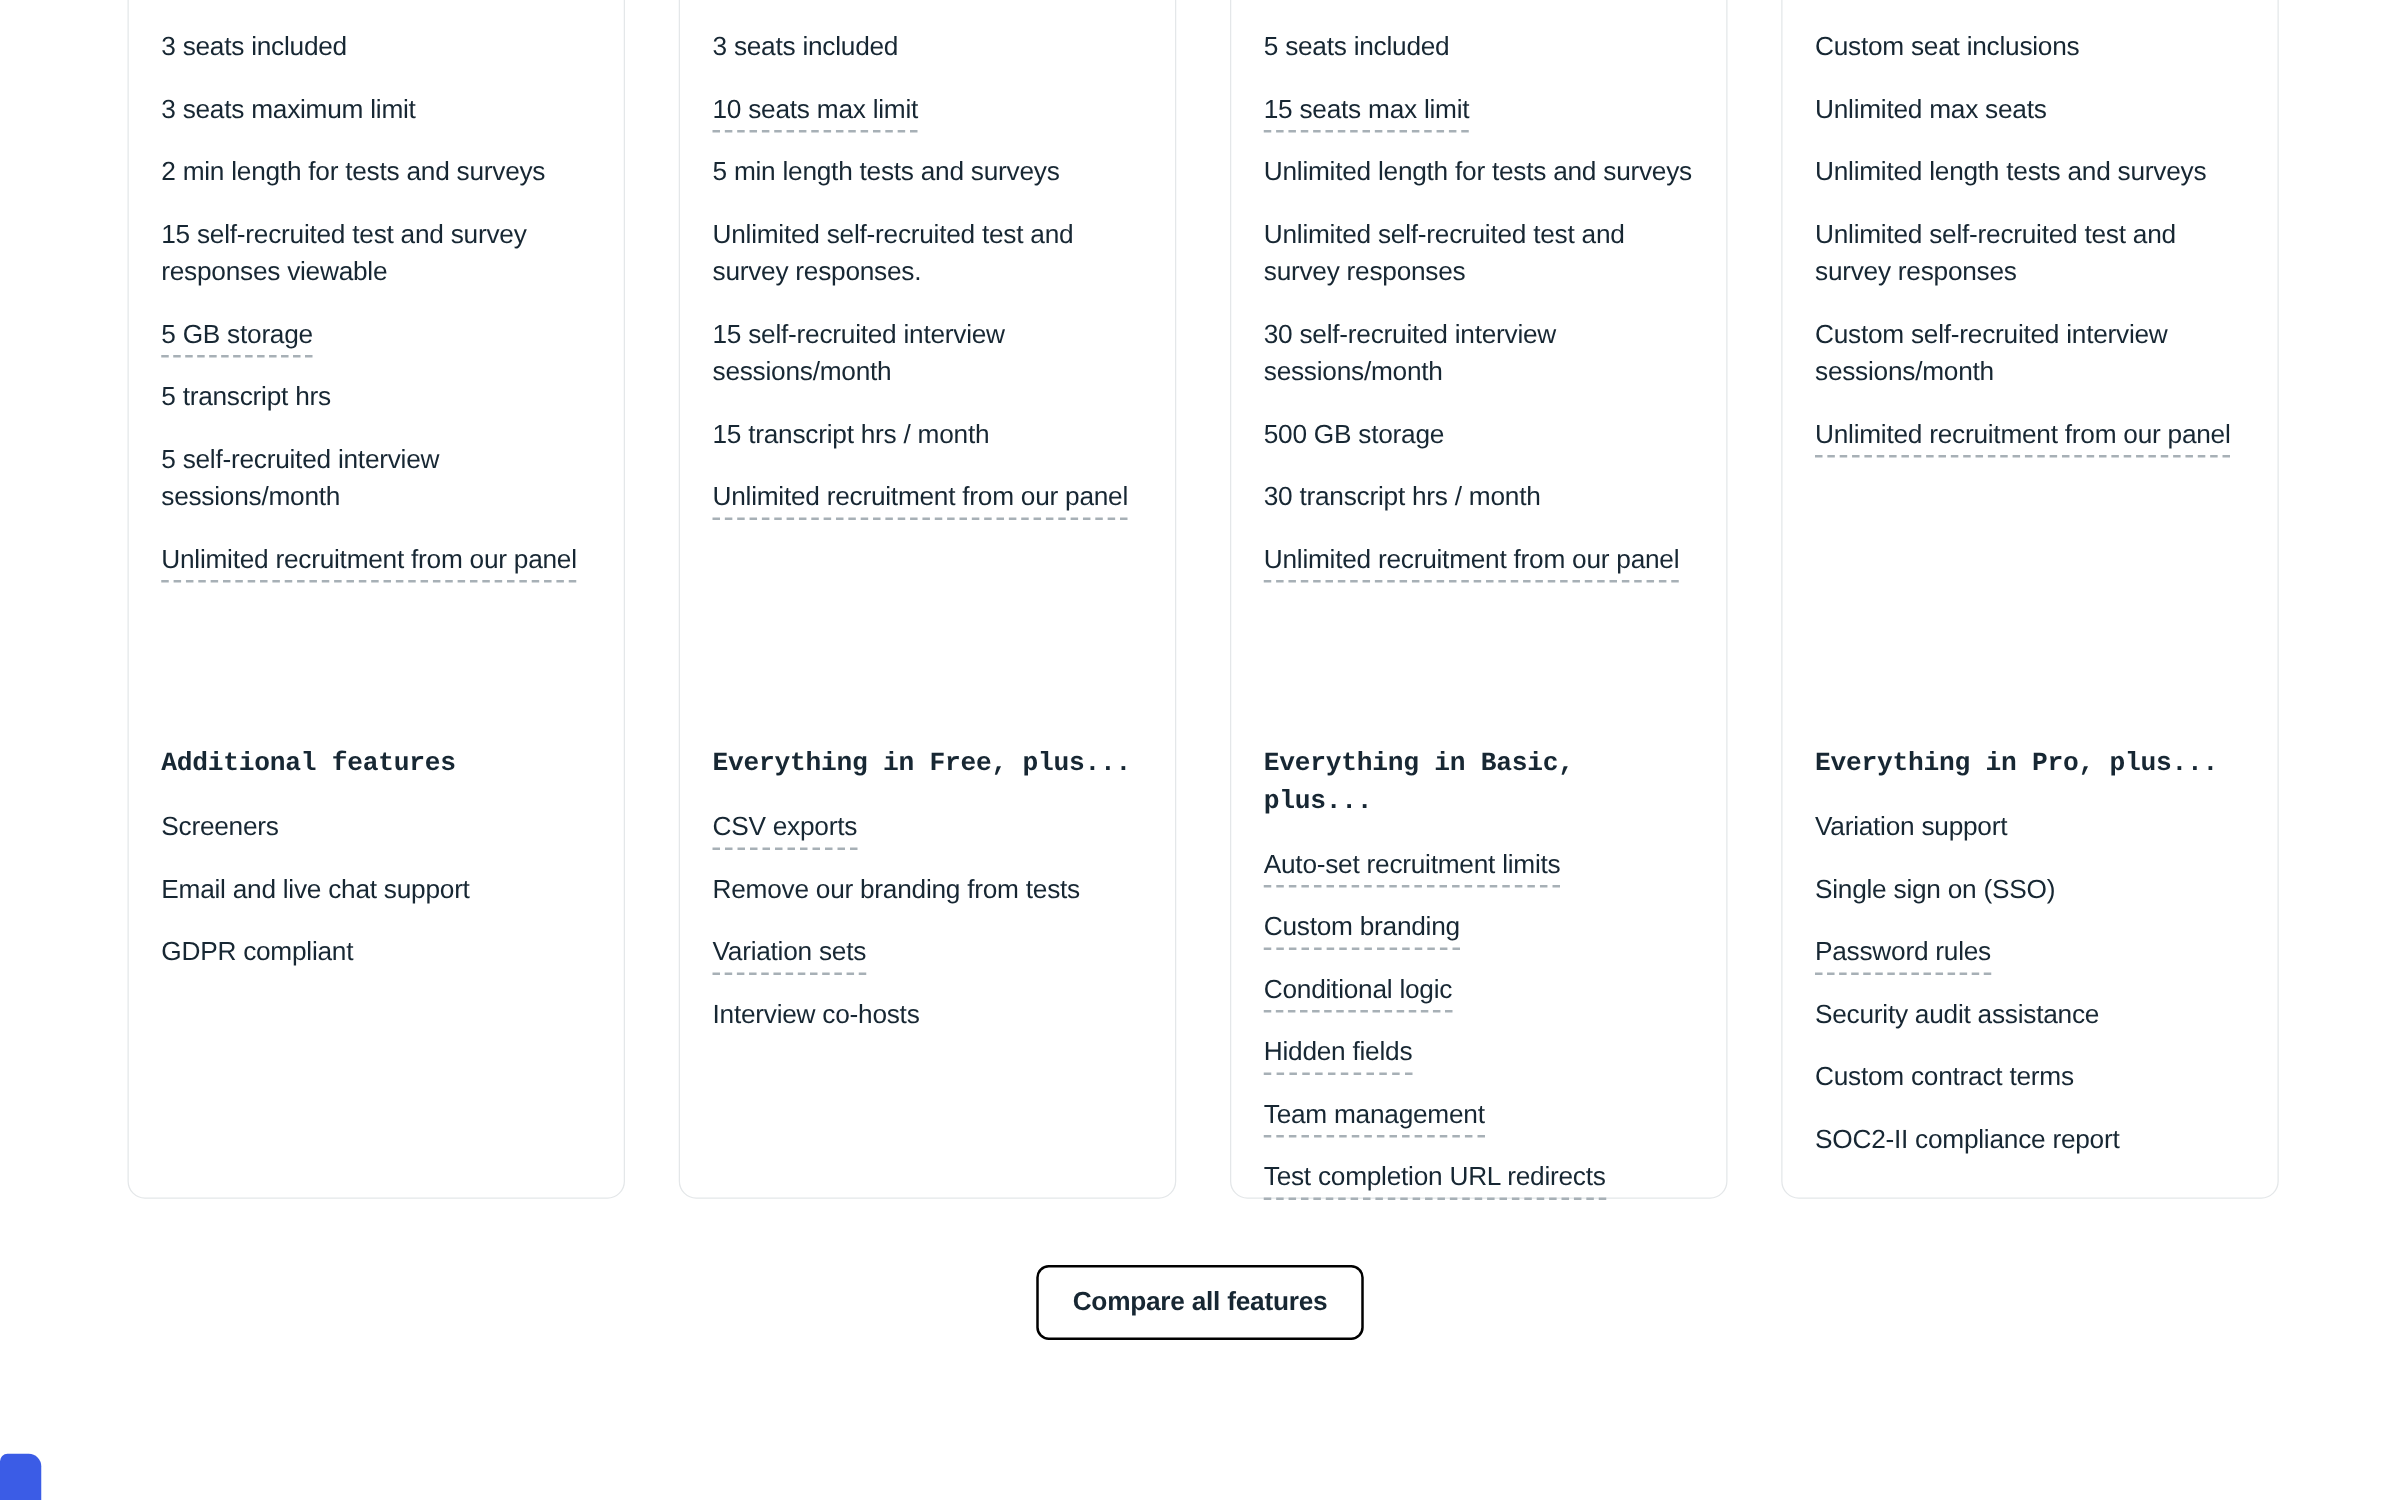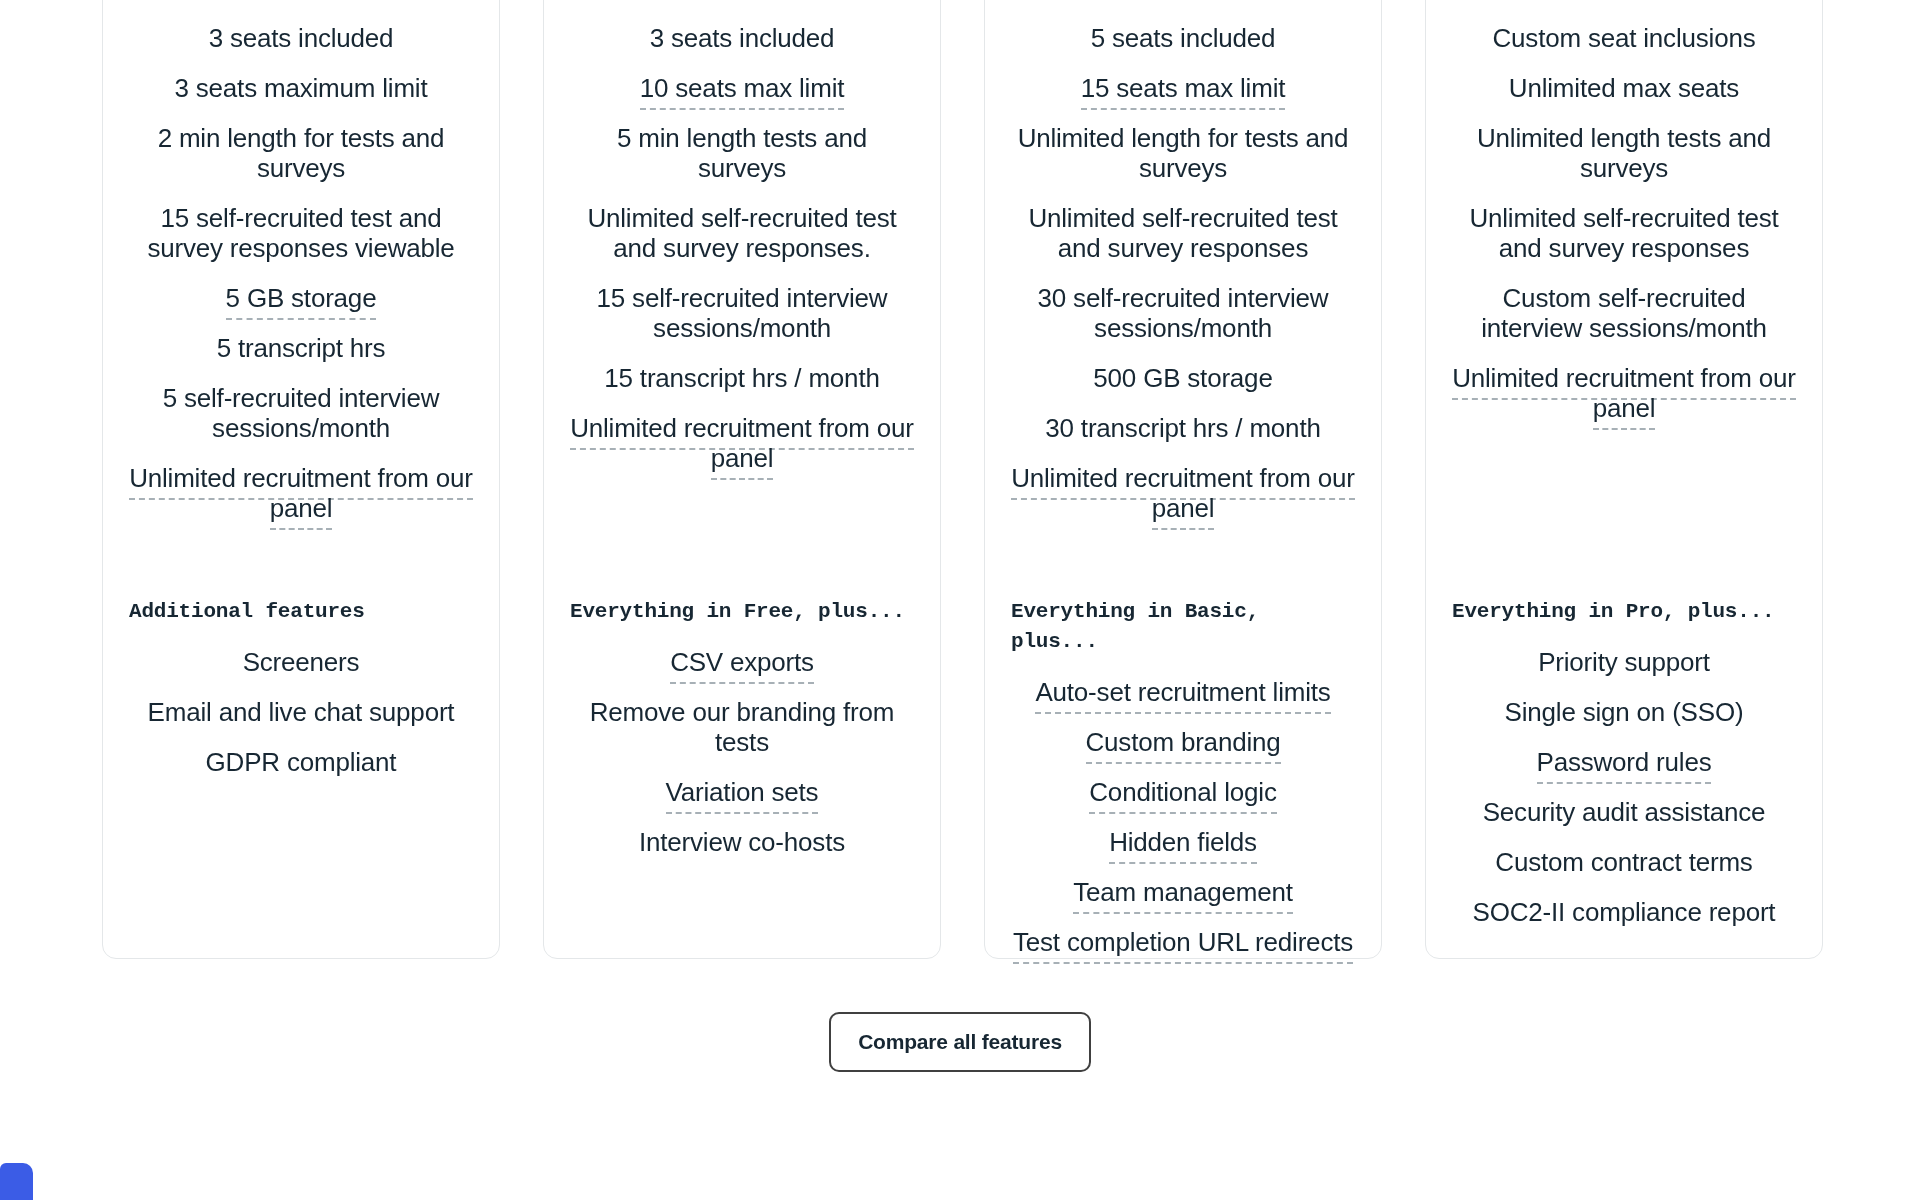--- a/index.html
+++ b/index.html
@@ -41,11 +41,10 @@
     flex: 0 0 auto;
   }
   .features li {
-    font-size: 26px;
+    font-size: 21px;
     line-height: 30px;
     letter-spacing: -0.2px;
     margin: 0 0 20px 0;
-    text-align: center;
   }
   .ftext { display: inline; }
   .ftext.linked {

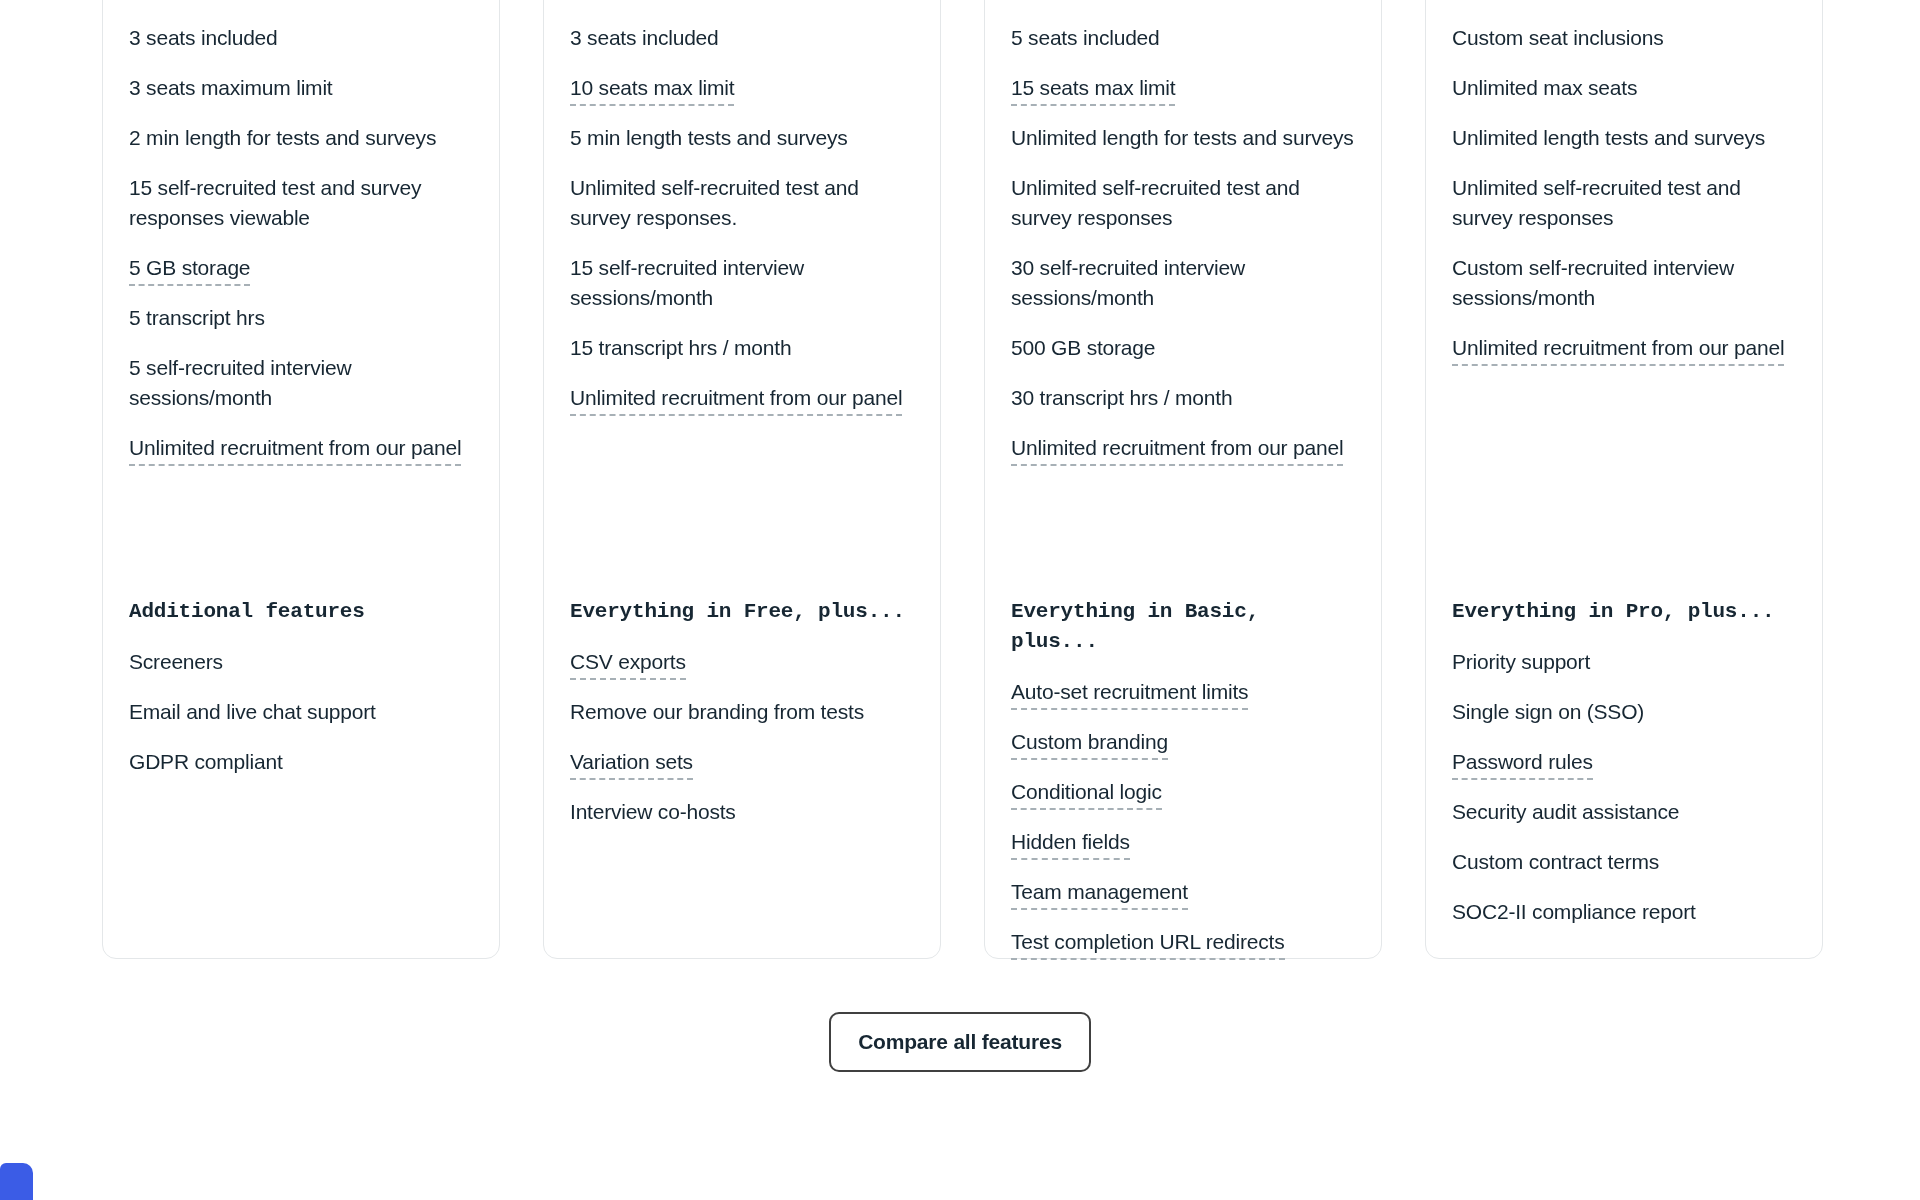--- a/index.html
+++ b/index.html
@@ -174,7 +174,7 @@
     <div class="features-bottom">
       <h3 class="section-header">Everything in Pro, plus...</h3>
       <ul class="features features-bottom-list">
-            <li><span class="ftext">Priority support</span></li>
+            <li><span class="ftext">Variation support</span></li>
             <li><span class="ftext">Single sign on (SSO)</span></li>
             <li><span class="ftext linked">Password rules</span></li>
             <li><span class="ftext">Security audit assistance</span></li>

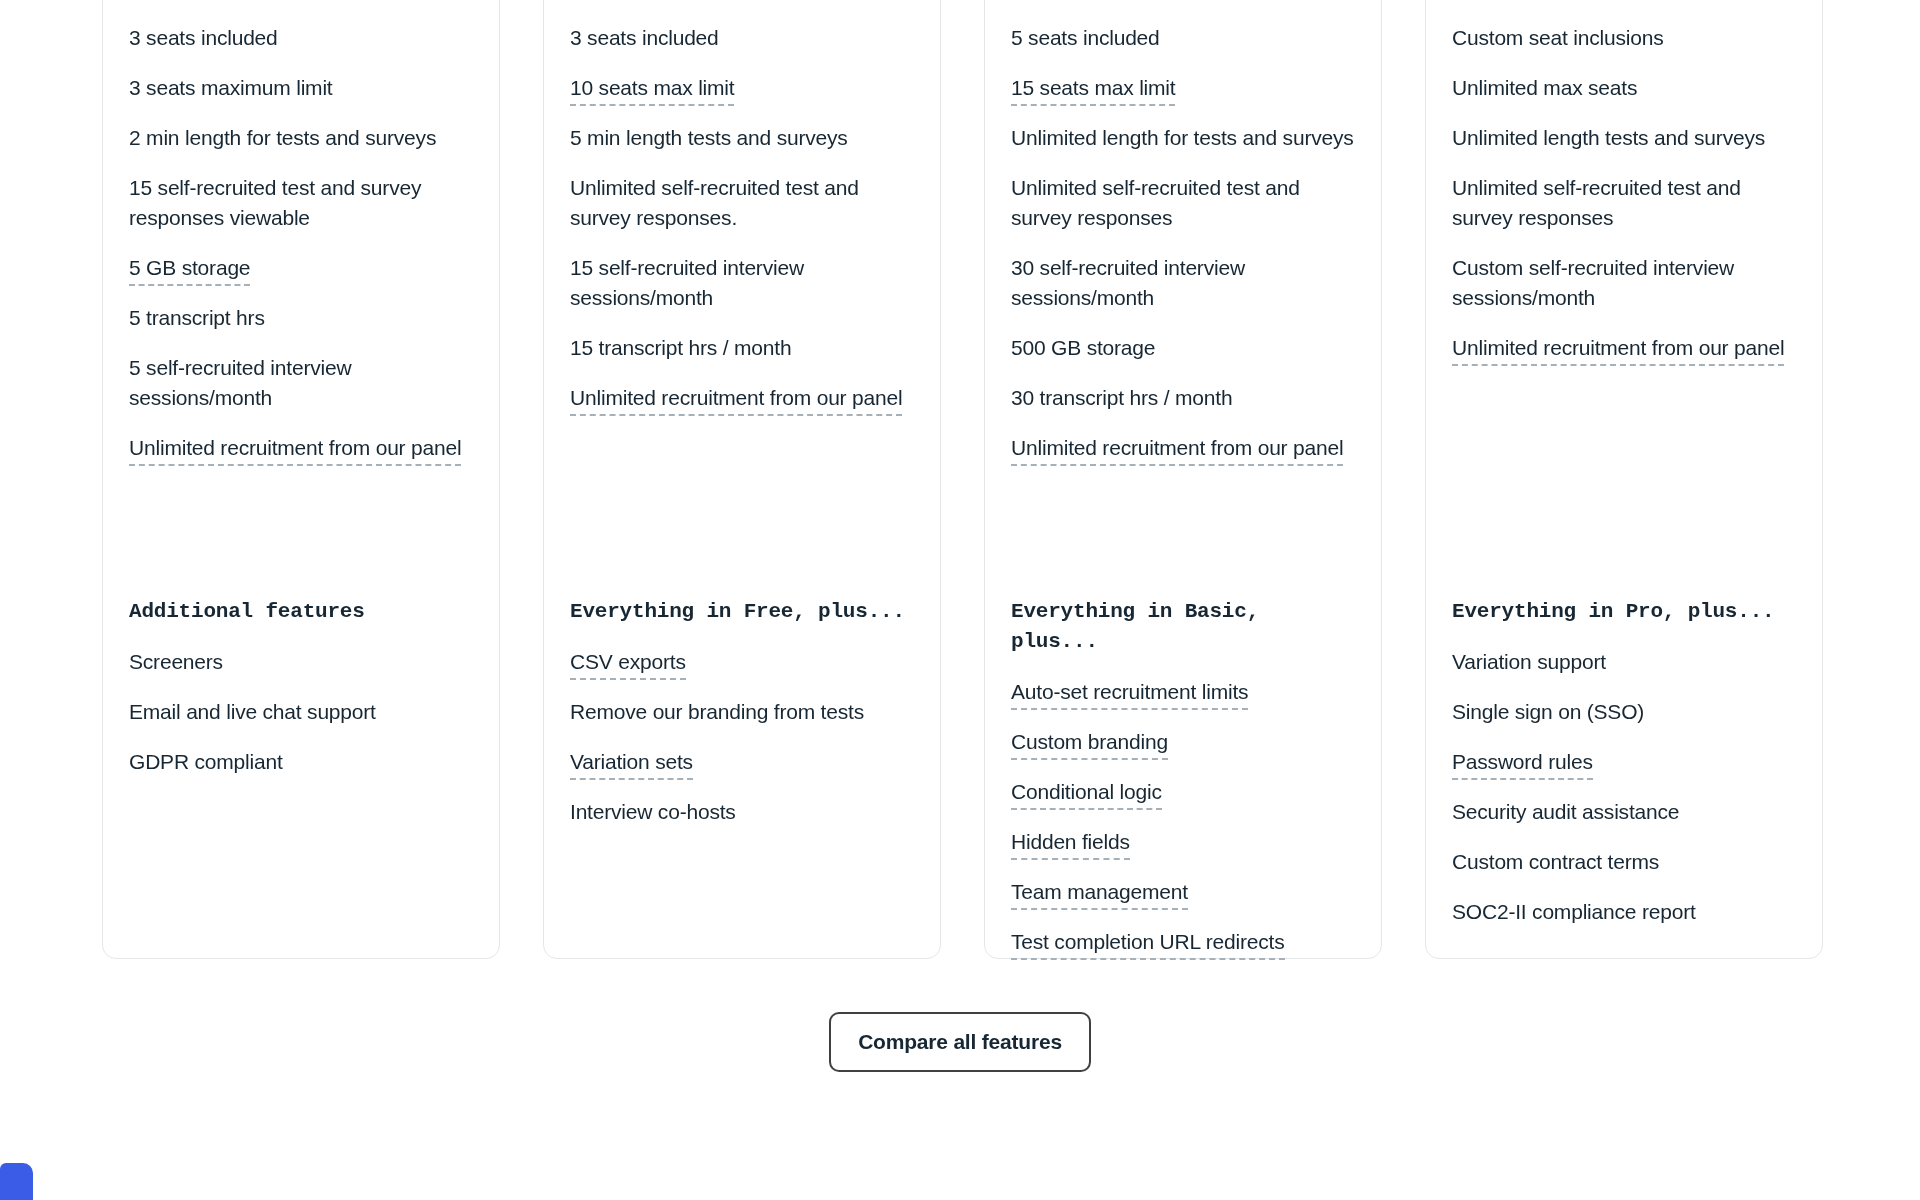--- a/index.html
+++ b/index.html
@@ -76,7 +76,7 @@
     padding: 0 27px;
     background: #ffffff;
     color: #172733;
-    border: 2px solid #404040;
+    border: 2px solid #000000;
     border-radius: 10px;
     font-family: "Liberation Sans", sans-serif;
     font-size: 21px;

